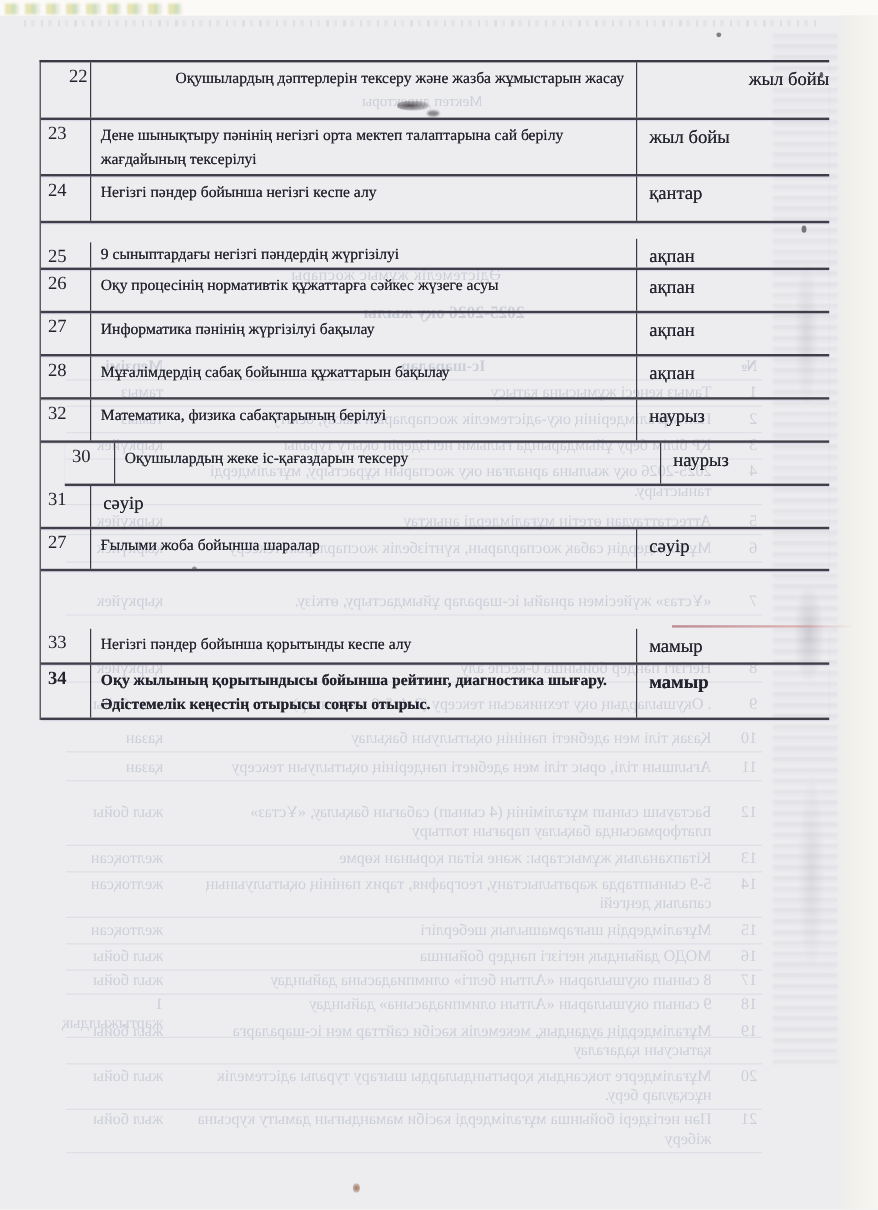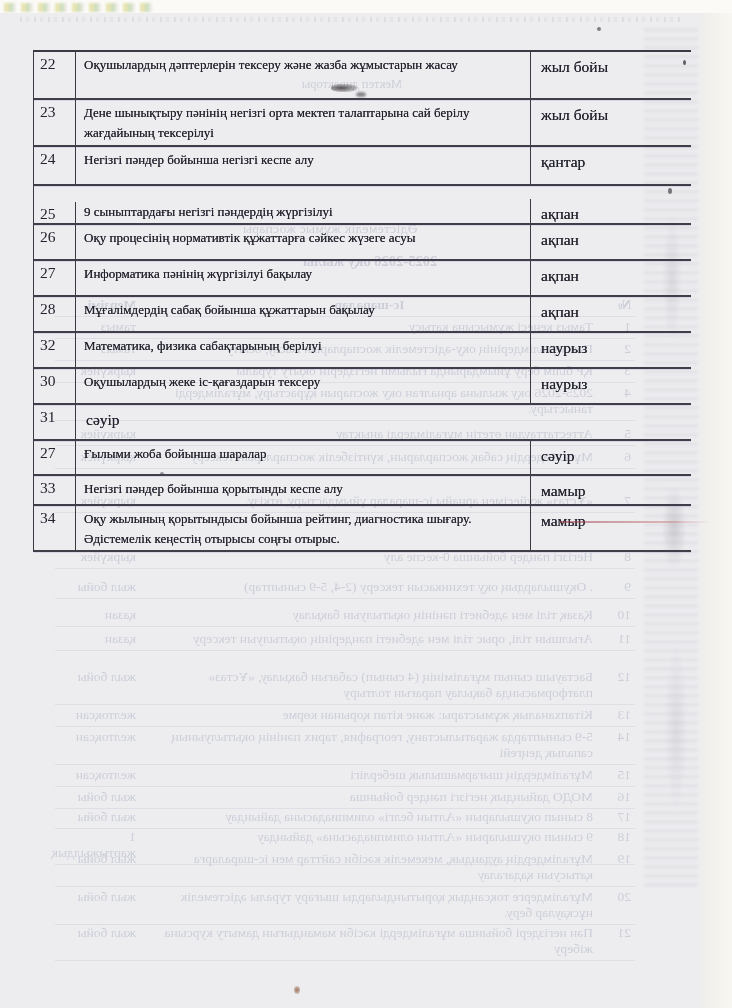--- a/index.html
+++ b/index.html
@@ -244,7 +244,7 @@
 </div>
 
 <div class="doc-table" id="doc-table">
-  <div class="row" style="min-height: 46px;">
+  <div class="row" style="min-height: 46px; text-align: right;">
     <div class="c-num">22</div>
     <div class="c-task">Оқушылардың дәптерлерін тексеру және жазба жұмыстарын жасау</div>
     <div class="c-month">жыл бойы</div>

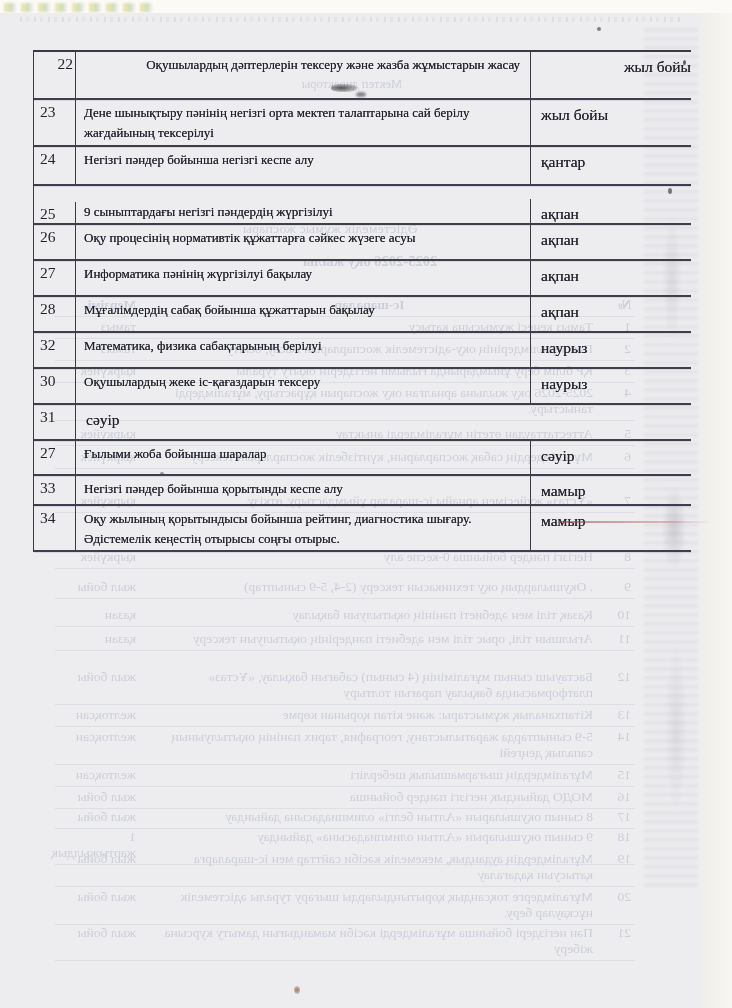--- a/index.html
+++ b/index.html
@@ -292,7 +292,7 @@
     <div class="c-month">наурыз</div>
   </div>
 
-  <div class="row" style="min-height: 34px;">
+  <div class="row" style="min-height: 34px; margin-left: 20px;">
     <div class="c-num">30</div>
     <div class="c-task">Оқушылардың жеке іс-қағаздарын тексеру</div>
     <div class="c-month">наурыз</div>

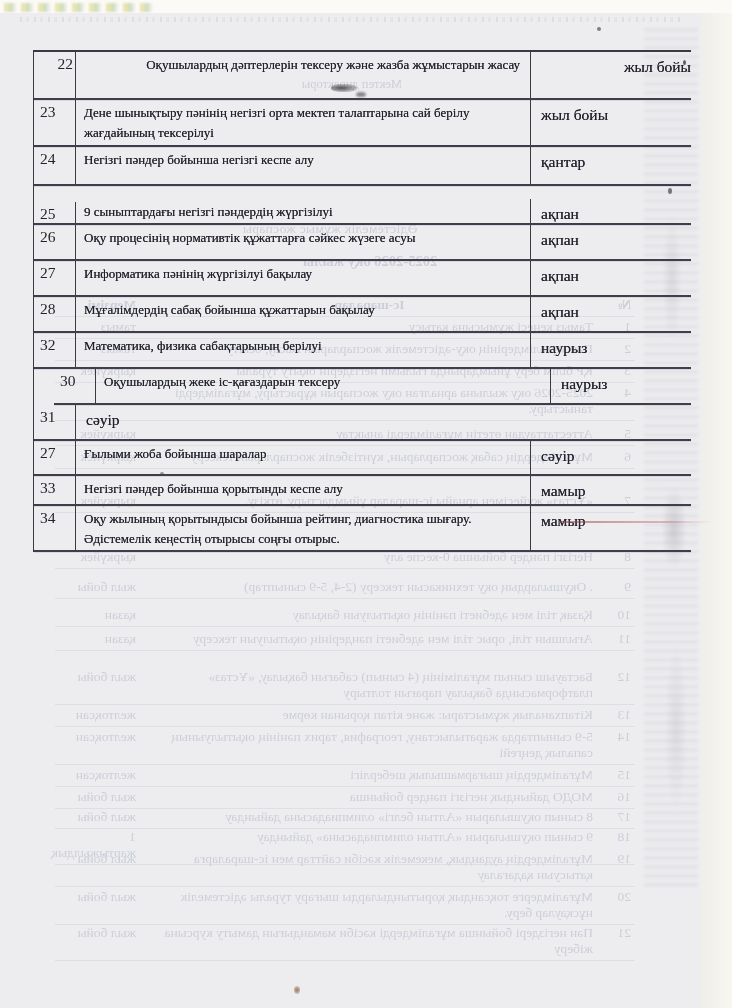--- a/index.html
+++ b/index.html
@@ -309,7 +309,7 @@
     <div class="c-month">сәуір</div>
   </div>
 
-  <div class="row" style="min-height: 28px;">
+  <div class="row" style="min-height: 28px; margin-top: 48px;">
     <div class="c-num">33</div>
     <div class="c-task">Негізгі пәндер бойынша қорытынды кеспе алу</div>
     <div class="c-month">мамыр</div>

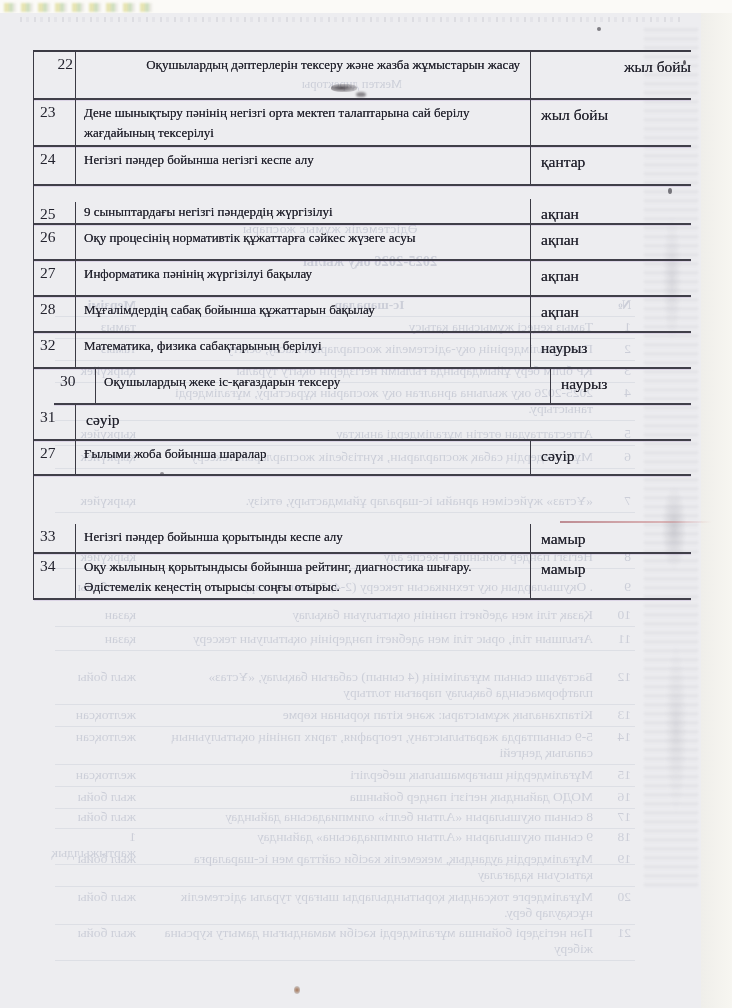--- a/index.html
+++ b/index.html
@@ -315,7 +315,7 @@
     <div class="c-month">мамыр</div>
   </div>
 
-  <div class="row" style="min-height: 42px;">
+  <div class="row" style="min-height: 42px; font-weight: bold;">
     <div class="c-num">34</div>
     <div class="c-task">Оқу жылының қорытындысы бойынша рейтинг, диагностика шығару. Әдістемелік кеңестің  отырысы соңғы отырыс.</div>
     <div class="c-month">мамыр</div>

